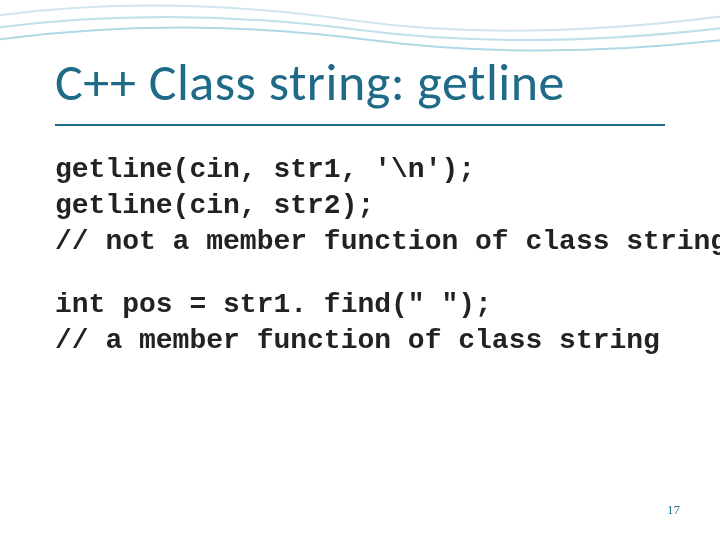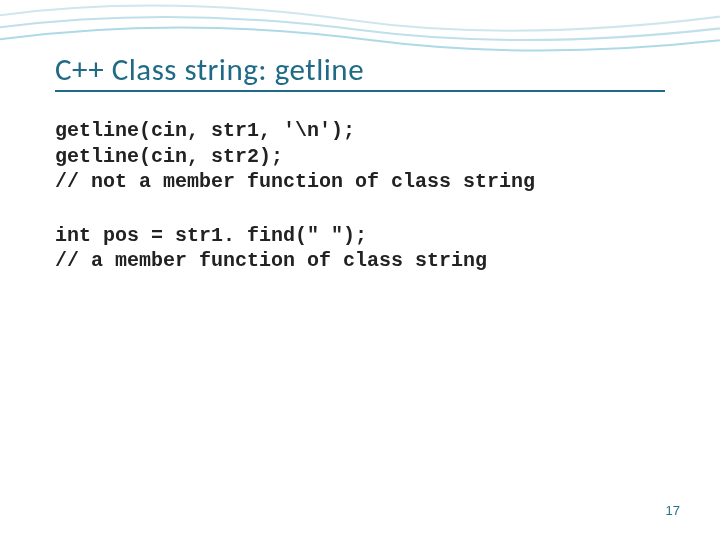--- a/index.html
+++ b/index.html
@@ -26,11 +26,11 @@
   }
   .title {
     font-family: Calibri, 'Segoe UI', Arial, sans-serif;
-    font-size: 31px;
+    font-size: 52px;
     font-weight: 400;
     color: #1f6b87;
     letter-spacing: 0.5px;
-    margin-bottom: 2px;
+    margin-bottom: 10px;
   }
   .title-rule {
     border: none;

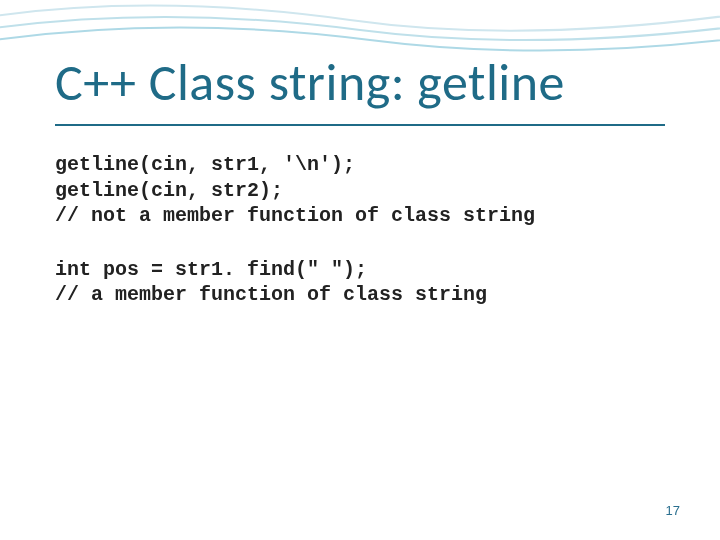--- a/index.html
+++ b/index.html
@@ -39,7 +39,7 @@
   }
   .code-block {
     font-family: 'Courier New', Courier, monospace;
-    font-size: 20px;
+    font-size: 28px;
     font-weight: bold;
     color: #222;
     line-height: 1.28;

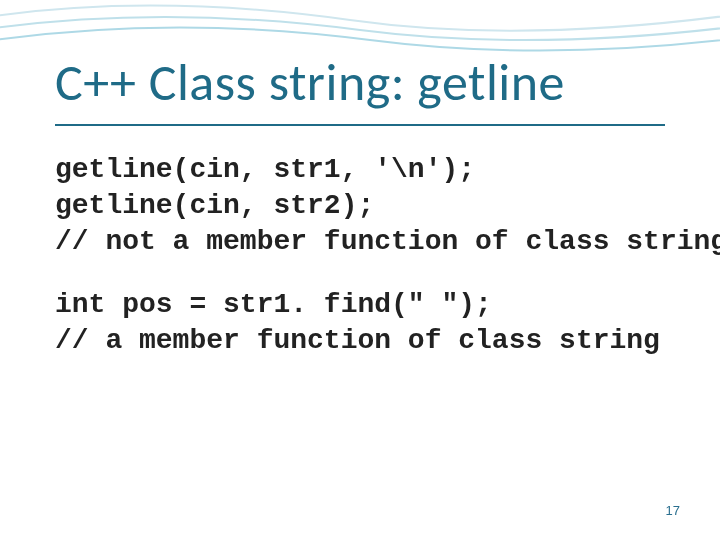--- a/index.html
+++ b/index.html
@@ -50,7 +50,7 @@
     position: absolute;
     bottom: 22px;
     right: 40px;
-    font-family: Liberation Sans, sans-serif;
+    font-family: Liberation Serif, serif;
     font-size: 13px;
     color: #2a6f8f;
   }

